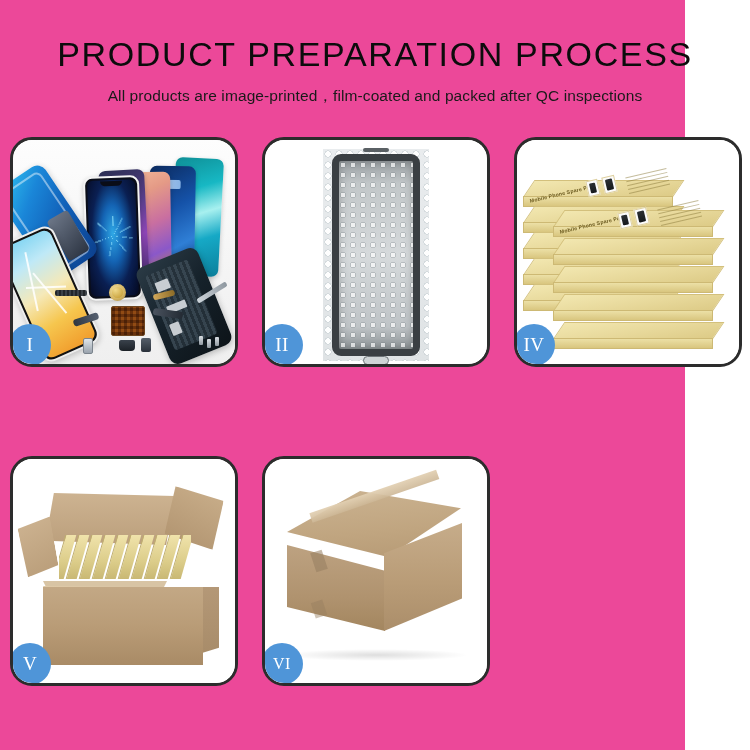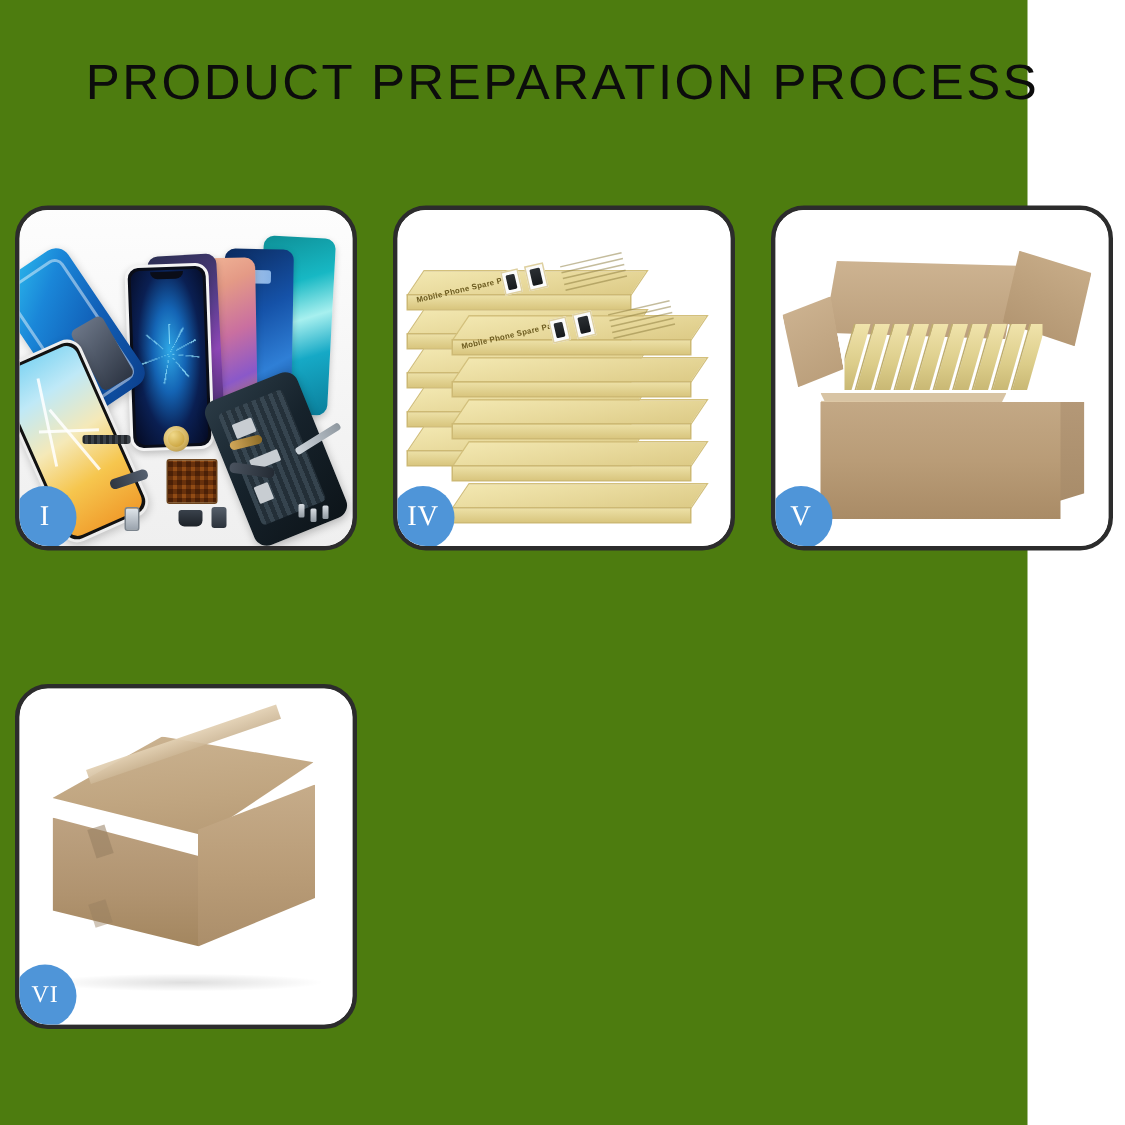--- a/index.html
+++ b/index.html
@@ -9,7 +9,7 @@
     font-family: "Liberation Sans", sans-serif;
     overflow: hidden;
   }
-  .page { position: relative; width: 685px; height: 750px; background: #4d7c0f; }
+  .page { position: relative; width: 685px; height: 750px; background: #ec4899; }
 
   
   .header { position: absolute; top: 0; left: 0; width: 750px; text-align: center; }

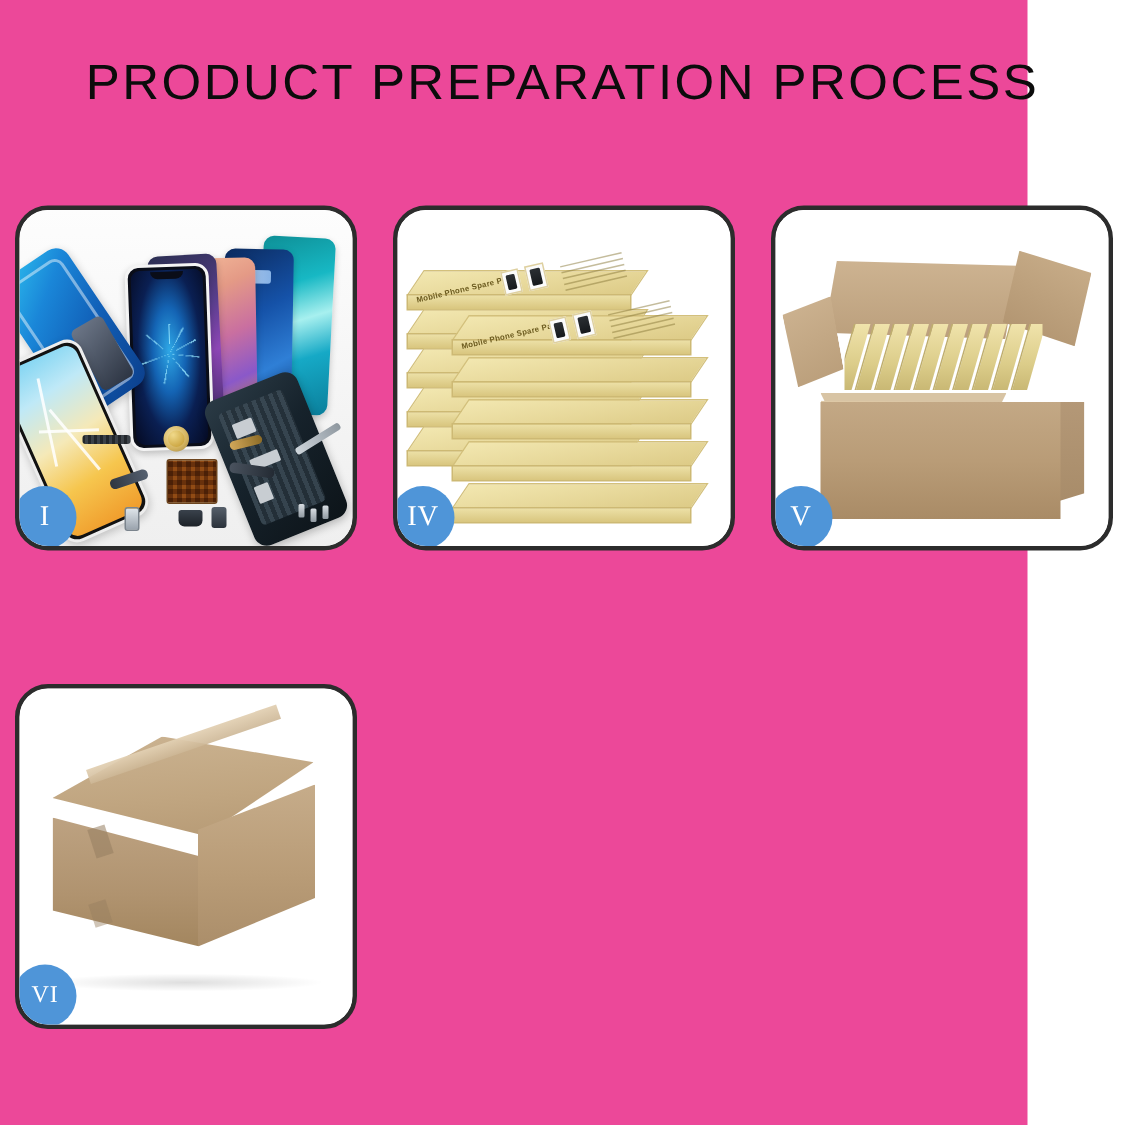--- a/index.html
+++ b/index.html
@@ -291,6 +291,7 @@
 
   <div class="header">
     <div class="title">PRODUCT PREPARATION PROCESS</div>
+    <div class="subtitle">All products are image-printed，film-coated and packed after QC inspections</div>
   </div>
 
   <div class="grid">

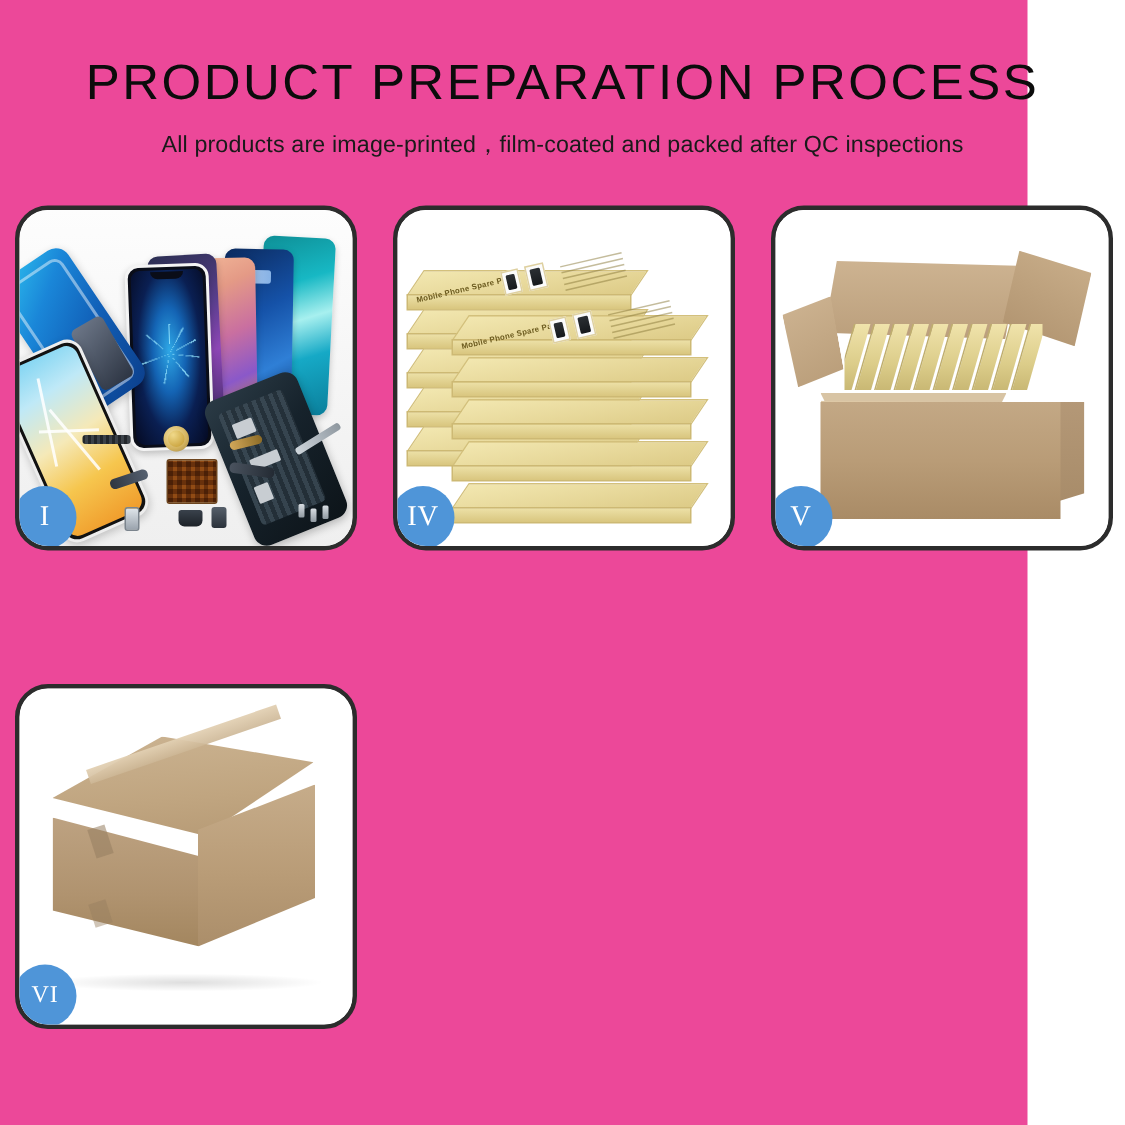--- a/index.html
+++ b/index.html
@@ -341,6 +341,17 @@
       <div class="badge">I</div>
     </div>
 
+    <div class="panel">
+      <div class="stage p2">
+        <div class="bubble-sheet"></div>
+        <div class="screen-glass">
+          <div class="glass-bubbles"></div>
+          <div class="glass-ear"></div>
+          <div class="glass-home"></div>
+        </div>
+      </div>
+      <div class="badge">II</div>
+    </div>
 
 
     <div class="panel">

